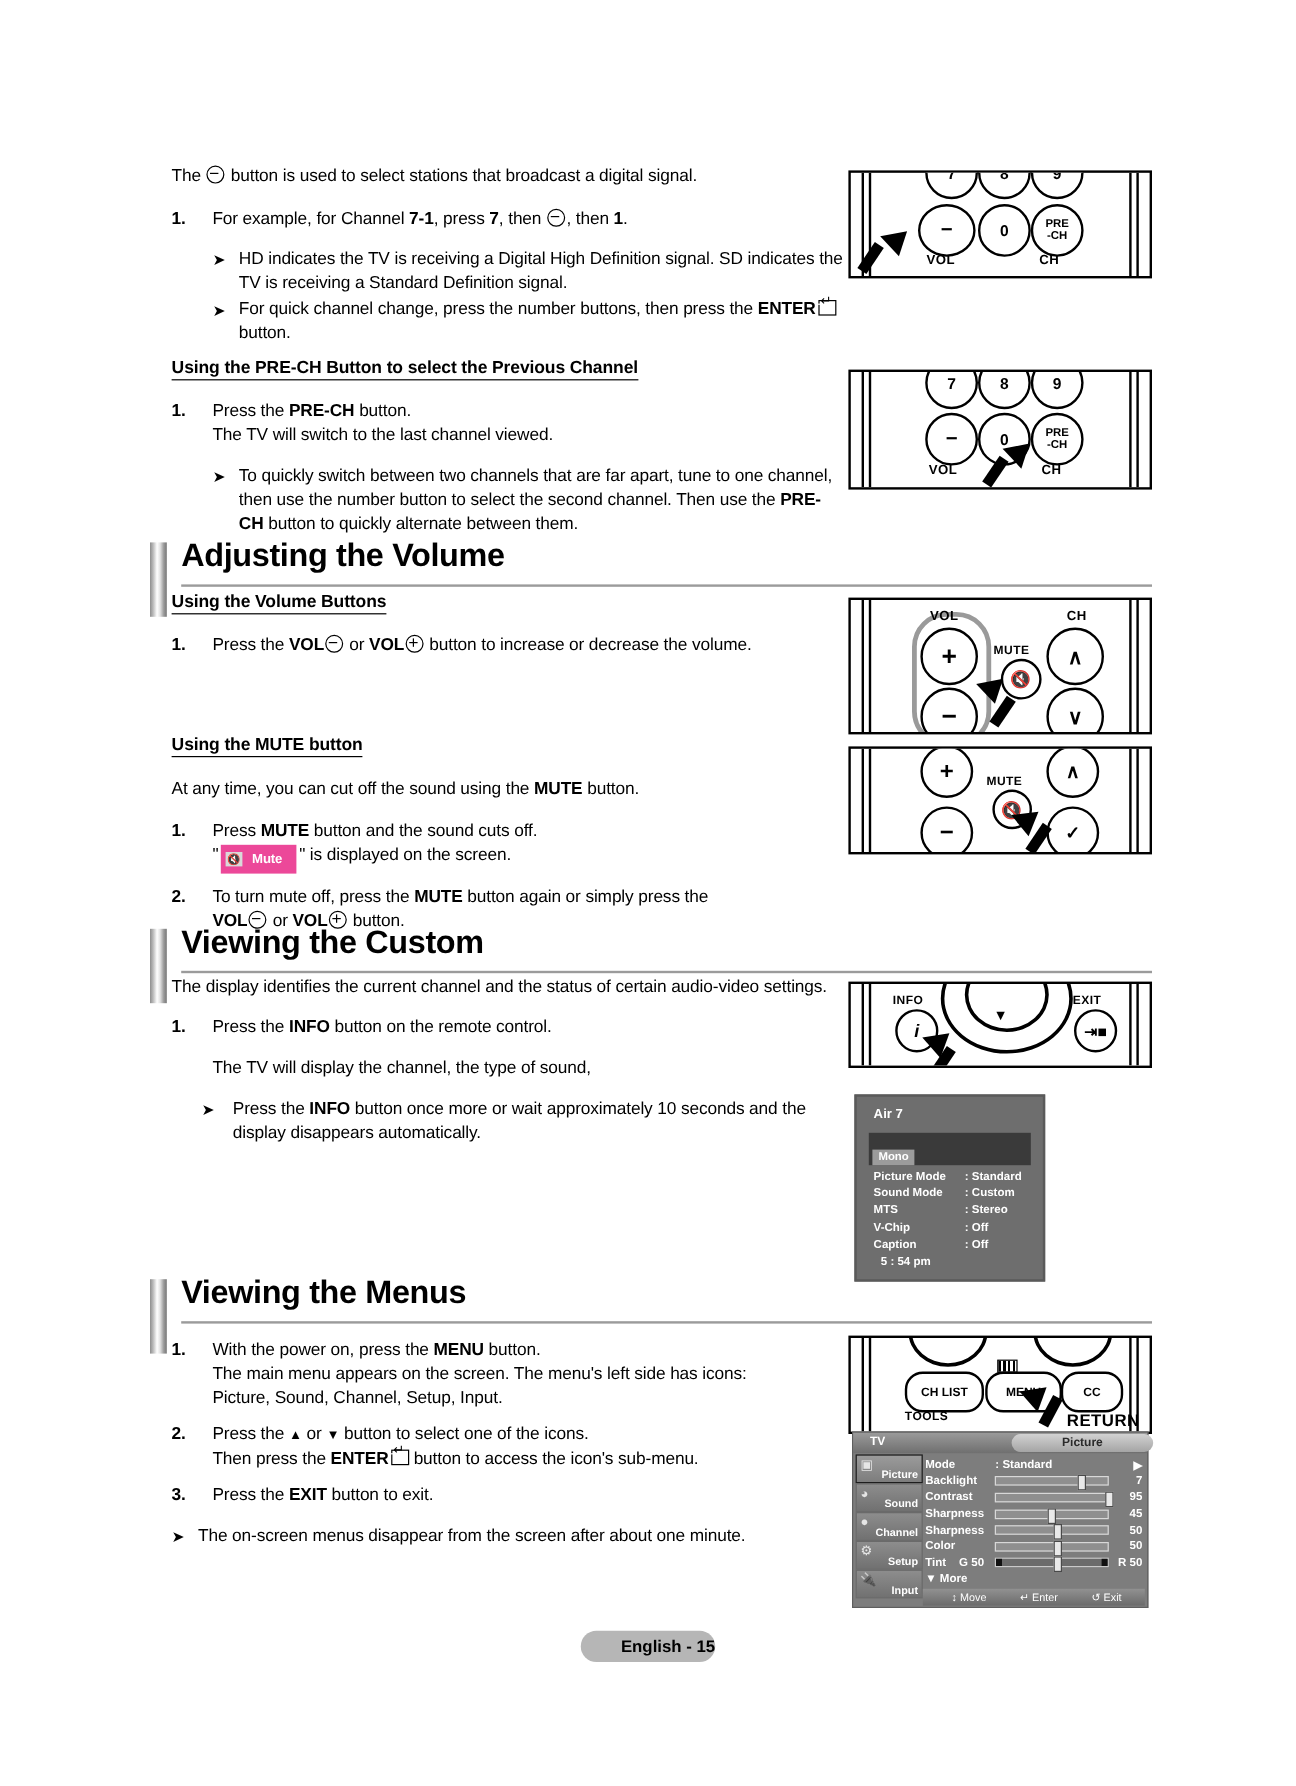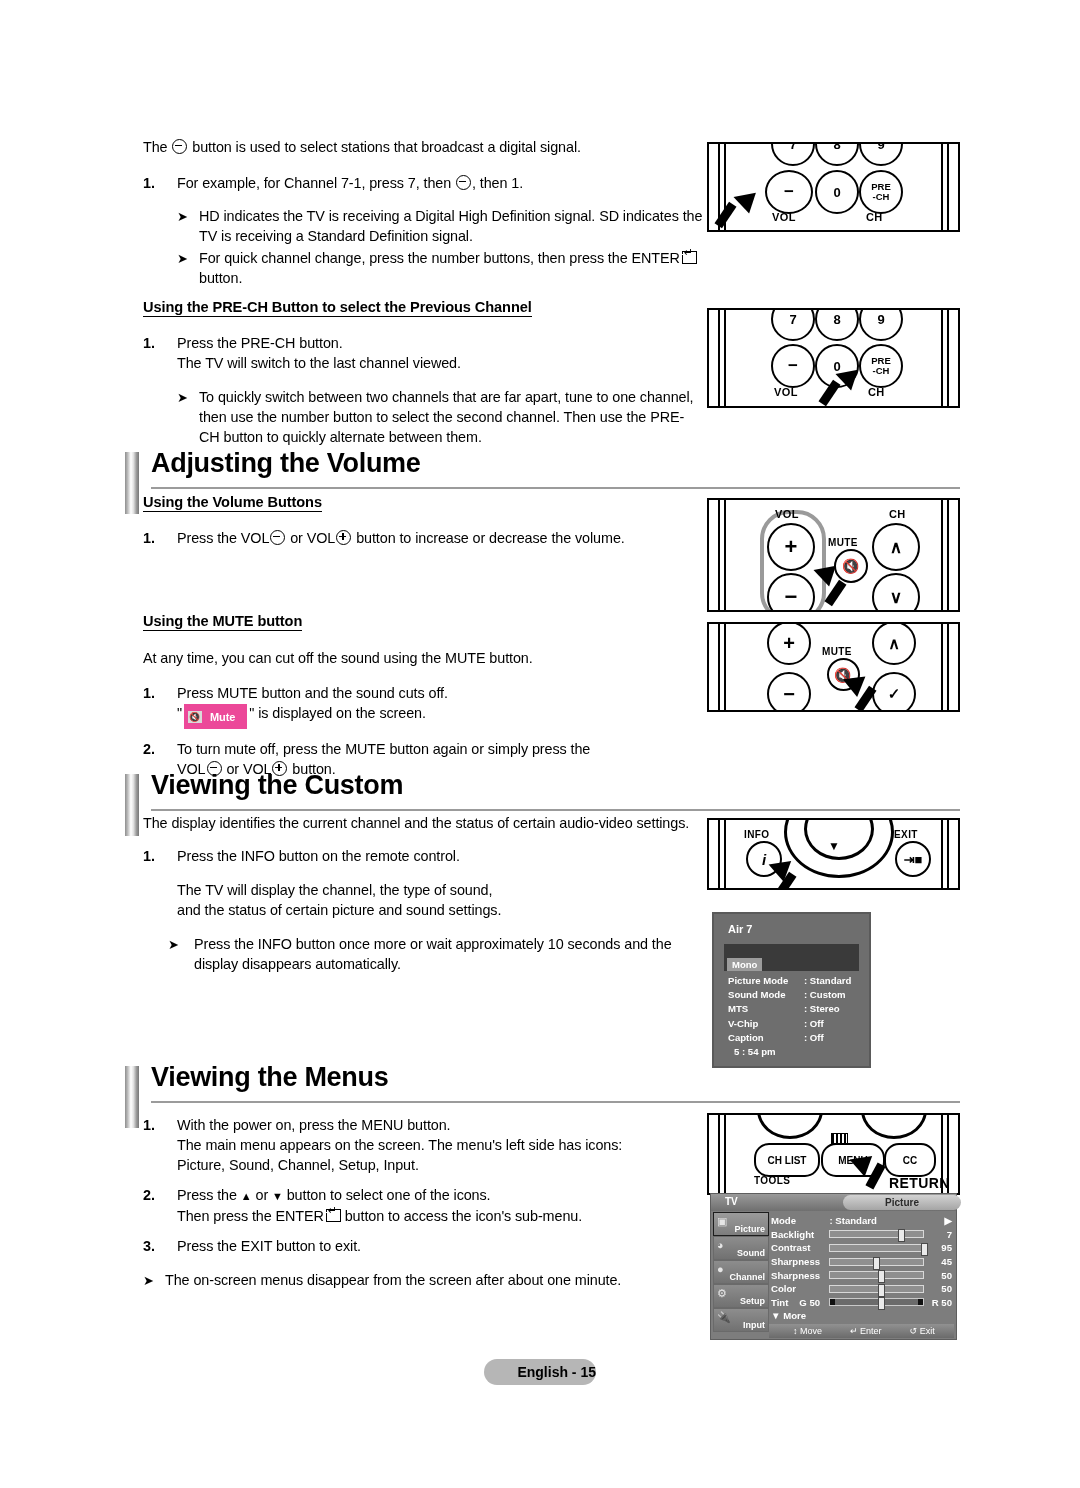--- a/index.html
+++ b/index.html
@@ -12,7 +12,7 @@
   .body-col{position:absolute;left:143px;width:560px;}
   p{margin:0;}
   .txt{font-size:14.4px;line-height:20px;letter-spacing:-0.1px;}
-  .b{font-weight:normal;}
+  .b{font-weight:bold;}
 
   
   .subhead{font-size:14.6px;font-weight:bold;display:inline-block;

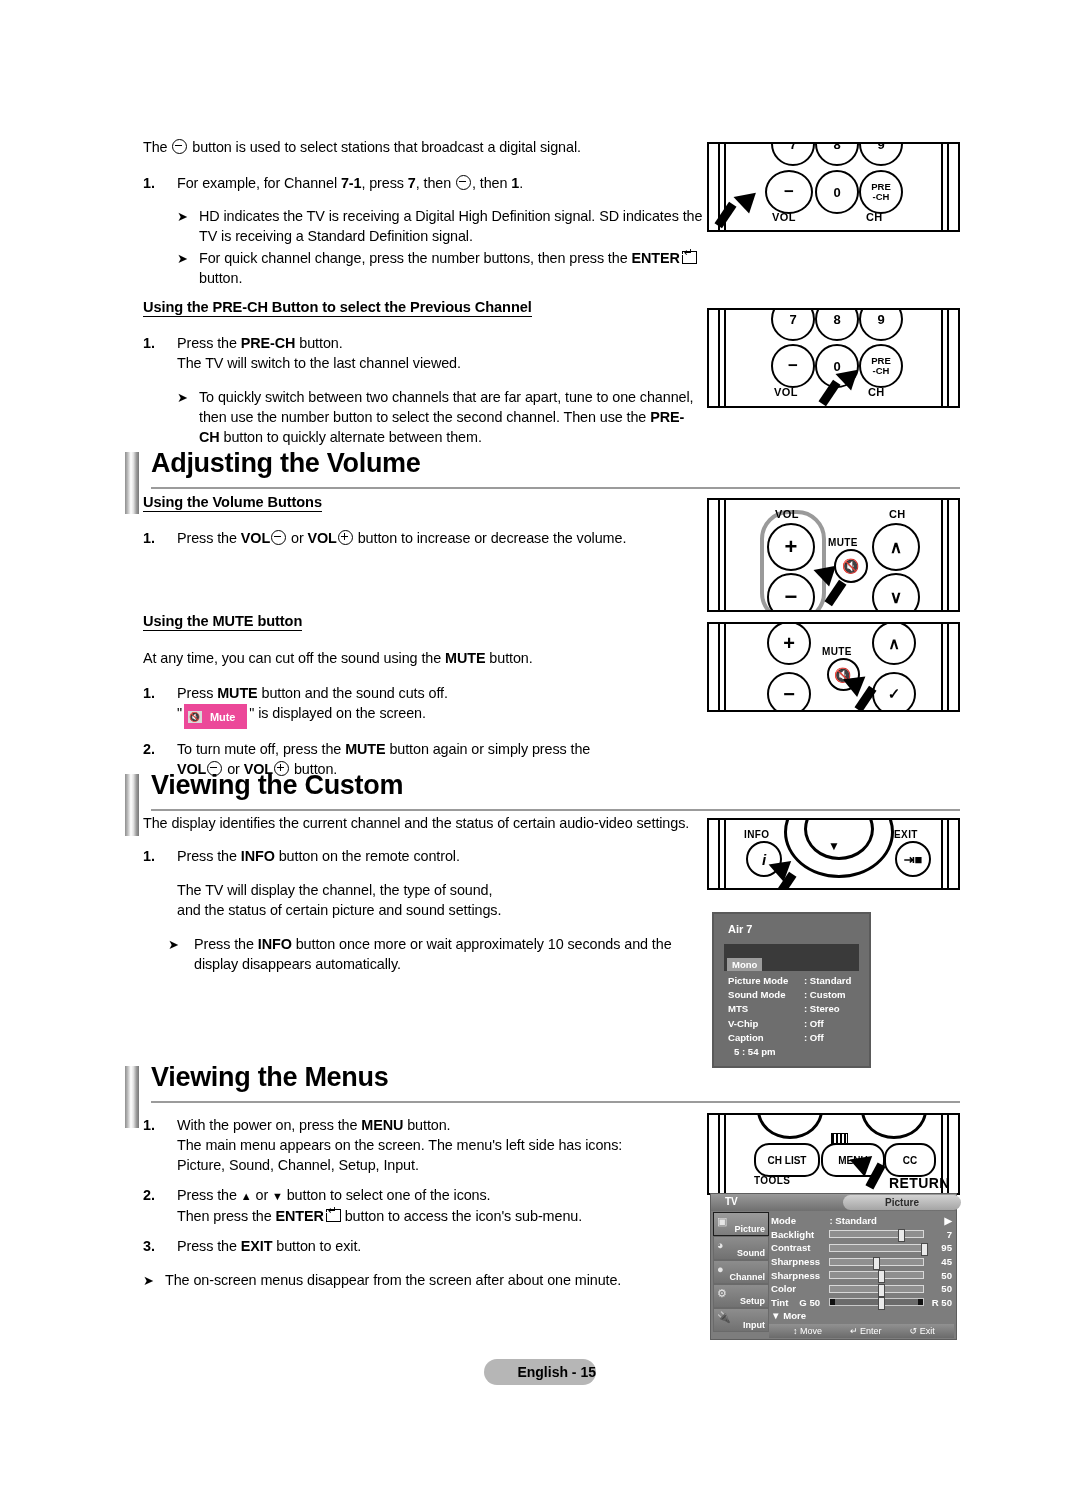--- a/index.html
+++ b/index.html
@@ -255,7 +255,6 @@
 
     <div class="txt" style="margin-top:14px;margin-left:34px;">
       <div>The TV will display the channel, the type of sound,</div>
-      <div>and the status of certain picture and sound settings.</div>
     </div>
 
     <div class="row arrowrow txt" style="margin-top:14px;margin-left:25px;width:530px;">

